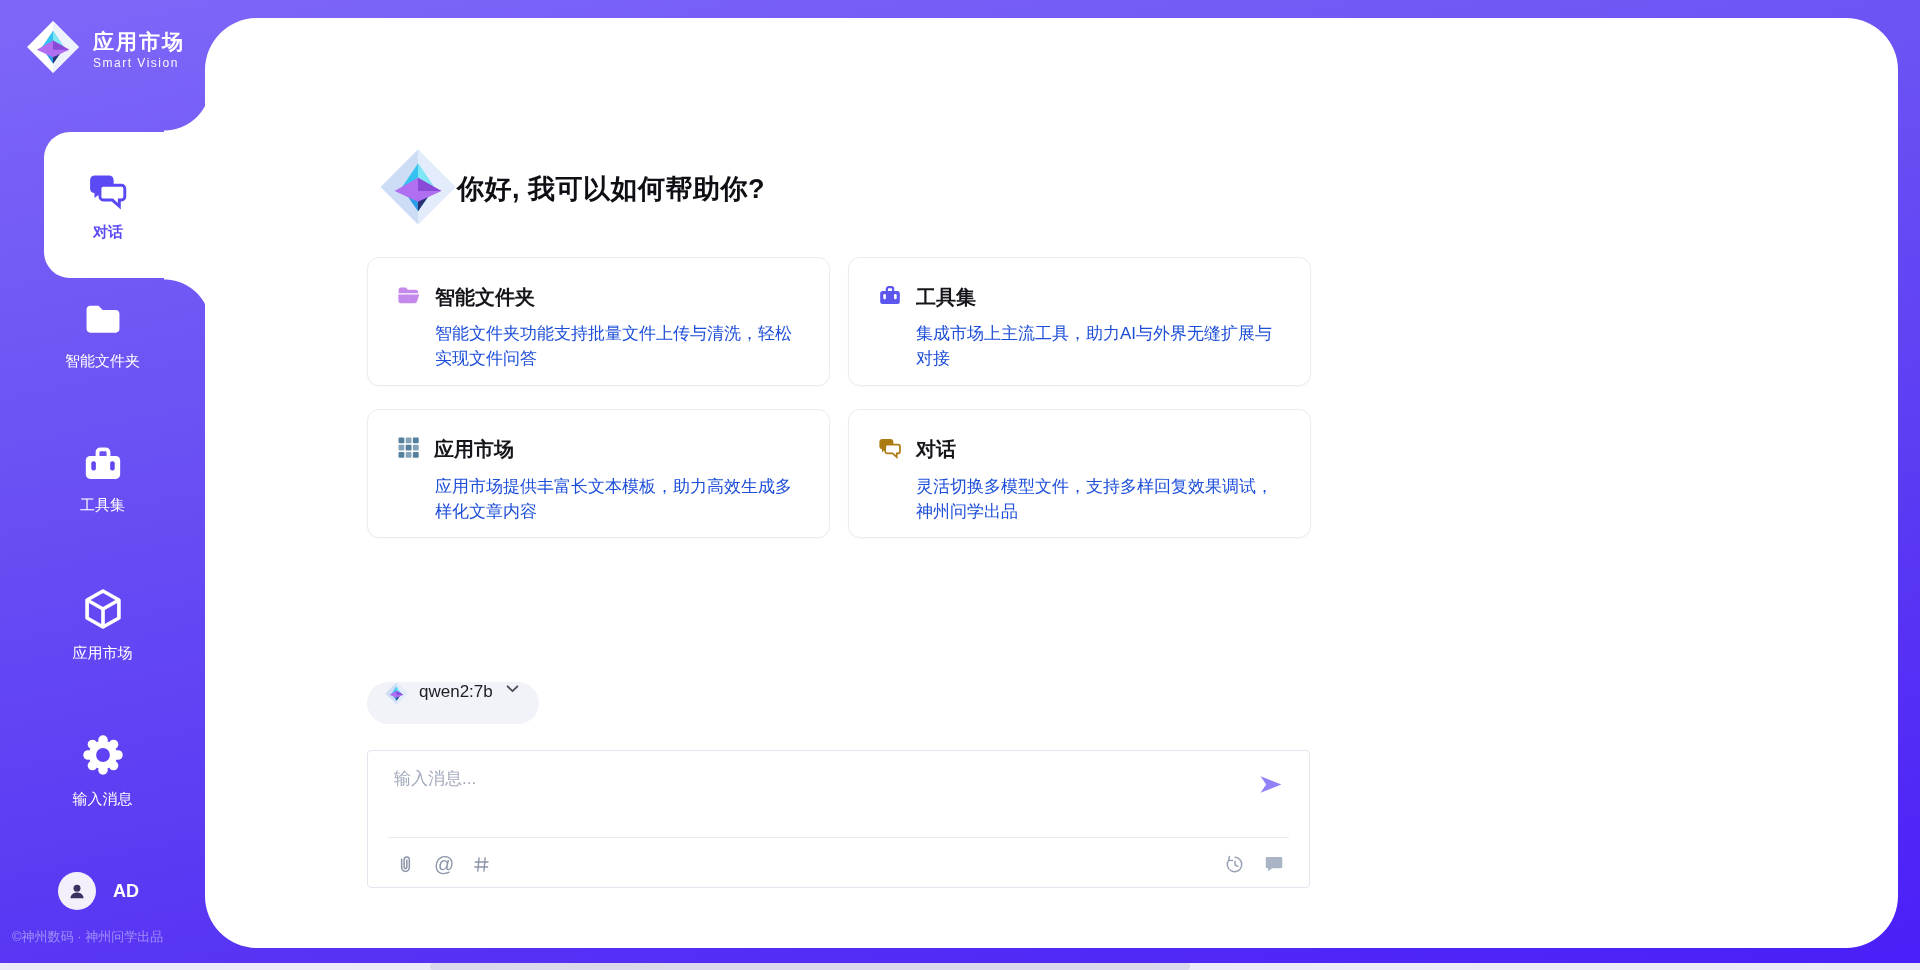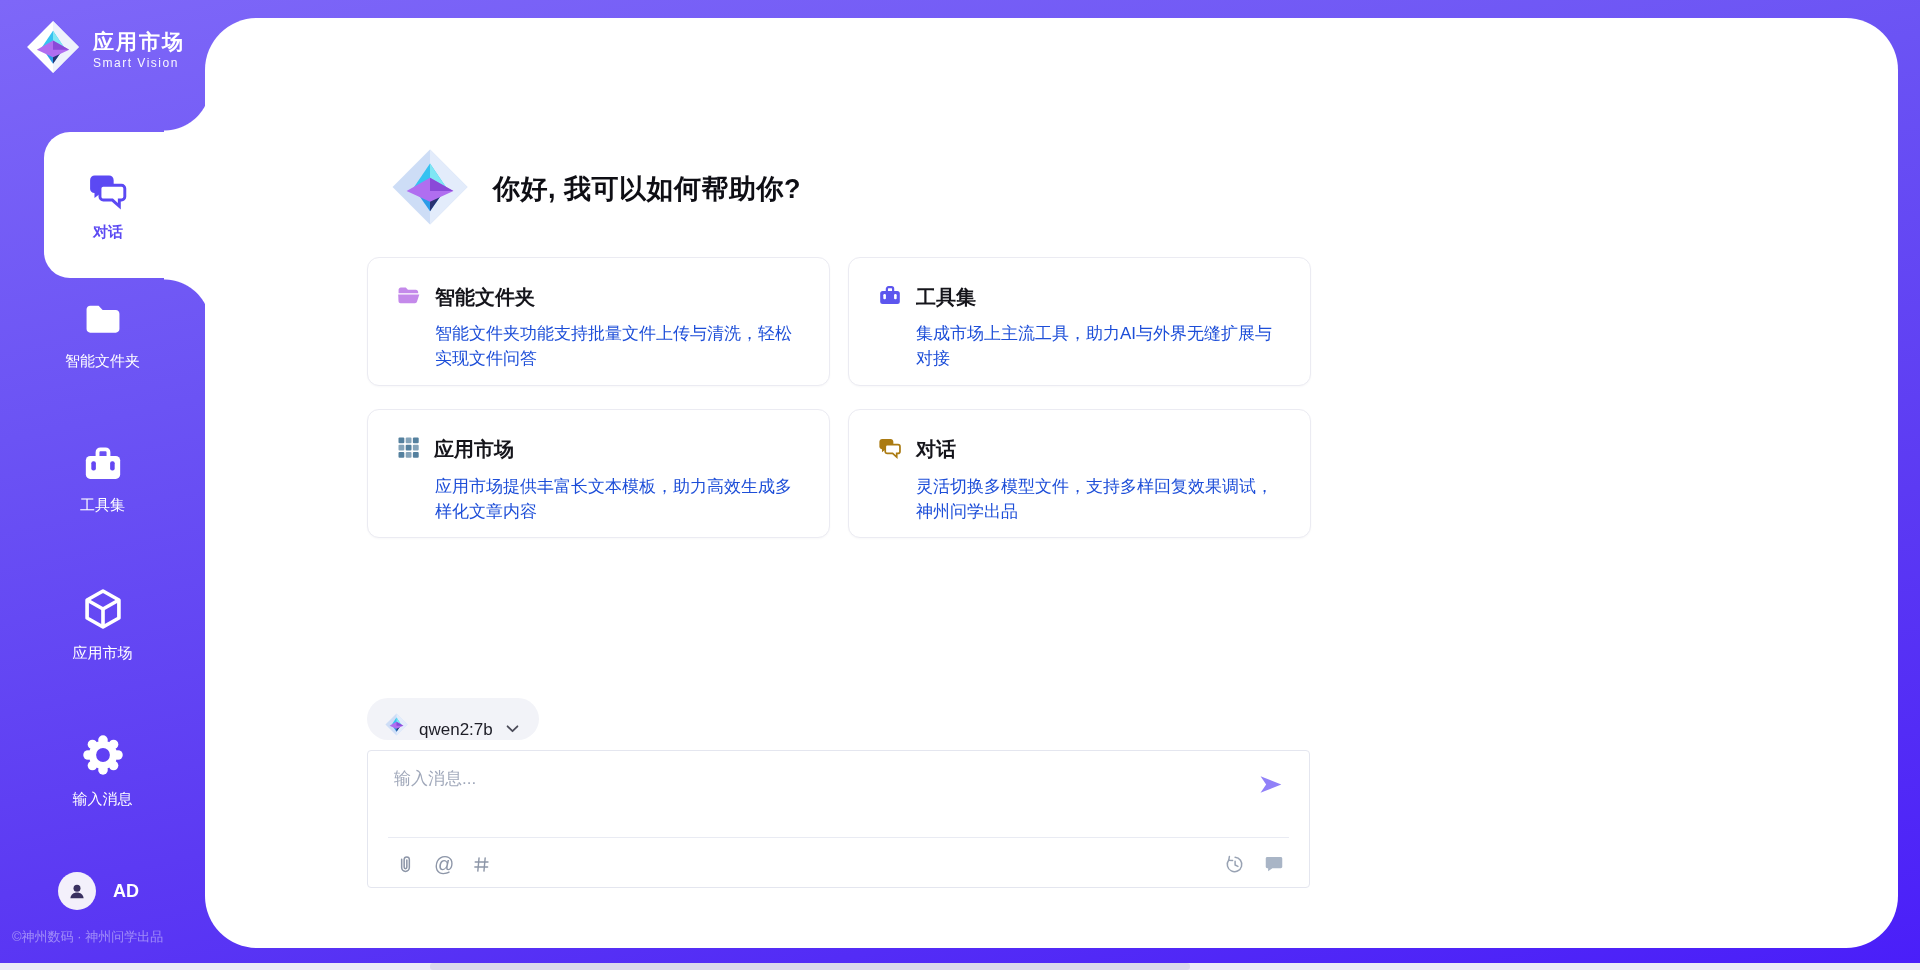--- a/index.html
+++ b/index.html
@@ -35,7 +35,7 @@
   .side-footer { position:absolute; left:12px; top:928px; color:rgba(255,255,255,.42); font-size:13px; }
 
   
-  .hero { position:absolute; left:391px; top:148px; display:flex; align-items:center; gap:24px; }
+  .hero { position:absolute; left:379px; top:148px; display:flex; align-items:center; }
   .hero-title { font-size:27px; font-weight:700; color:#0e0e14; letter-spacing:.5px; }
 
   

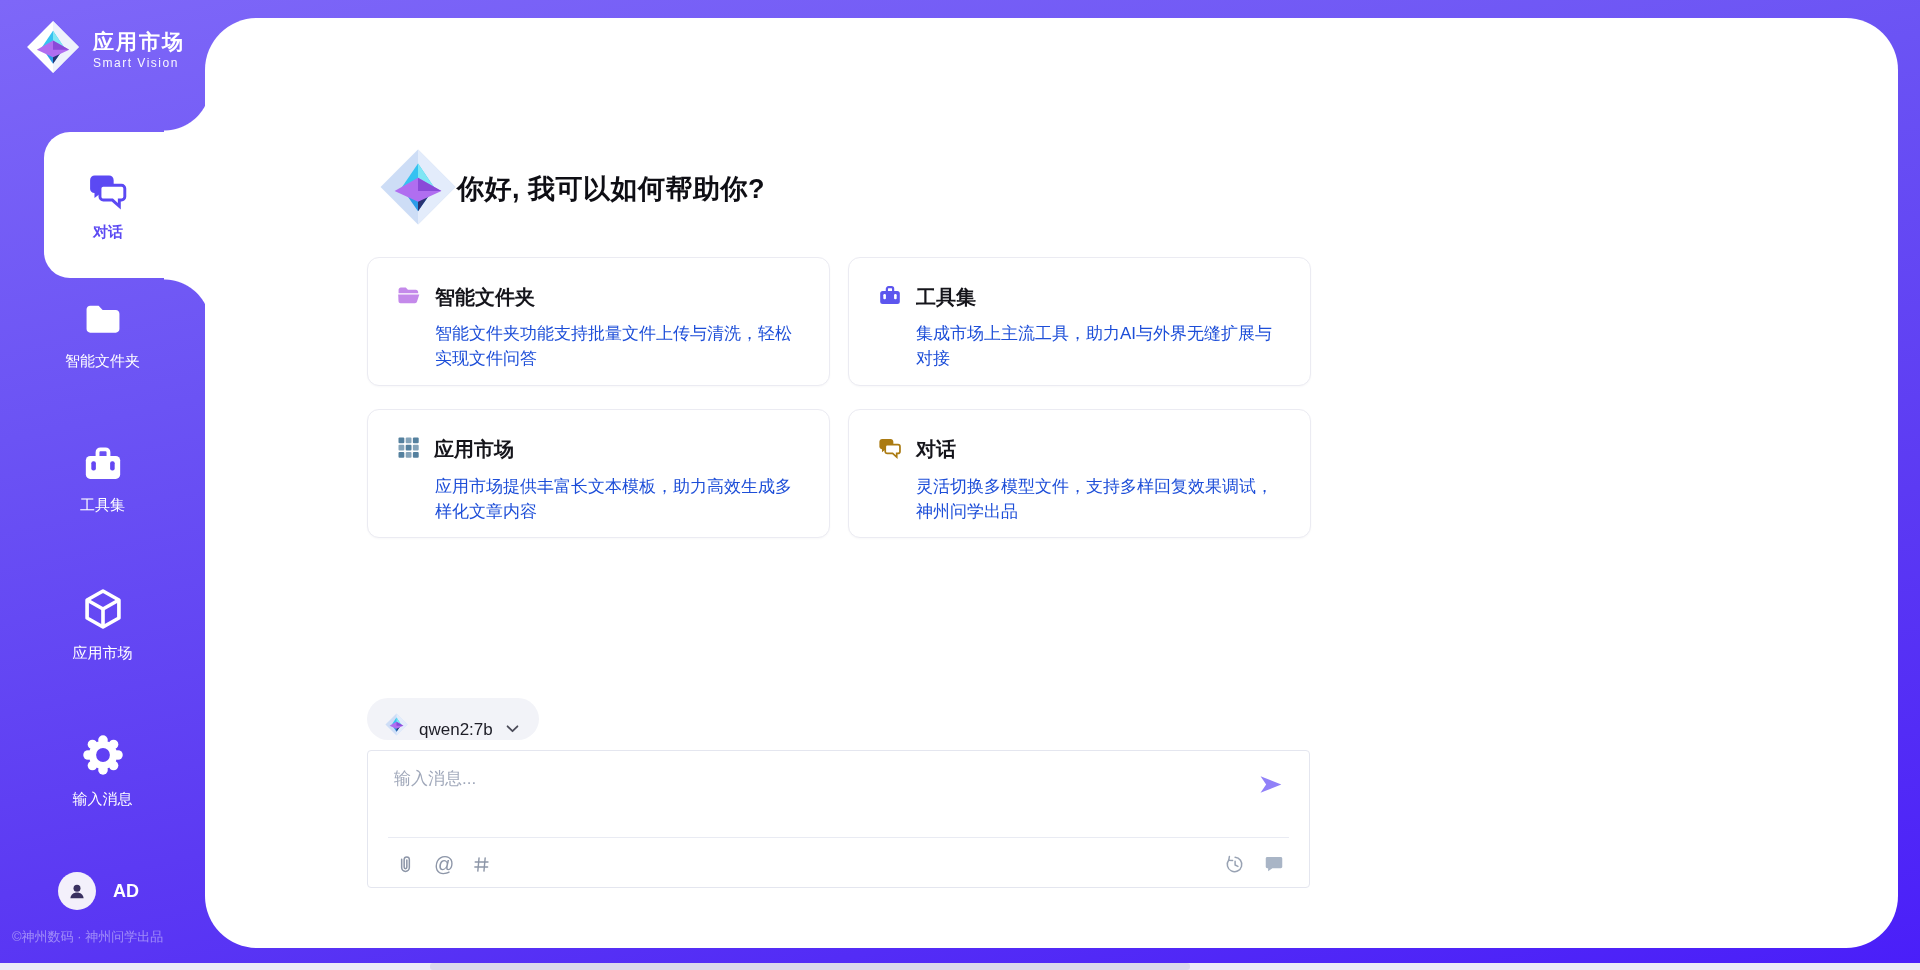--- a/index.html
+++ b/index.html
@@ -48,8 +48,8 @@
   .card-desc { margin:11px 0 0 39px; font-size:17px; line-height:1.45; color:#1d4ed8; }
 
   
-  .model-pill { position:absolute; left:367px; top:698px; height:42px; padding:0 18px;
-    border-radius:21px; background:#f2f3f8; display:flex; align-items:flex-end; gap:11px; cursor:pointer; }
+  .model-pill { position:absolute; left:367px; top:682px; height:42px; padding:0 18px;
+    border-radius:21px; background:#f2f3f8; display:flex; align-items:flex-start; gap:11px; cursor:pointer; }
   .model-name { font-size:17px; color:#1d1d26; }
 
   

